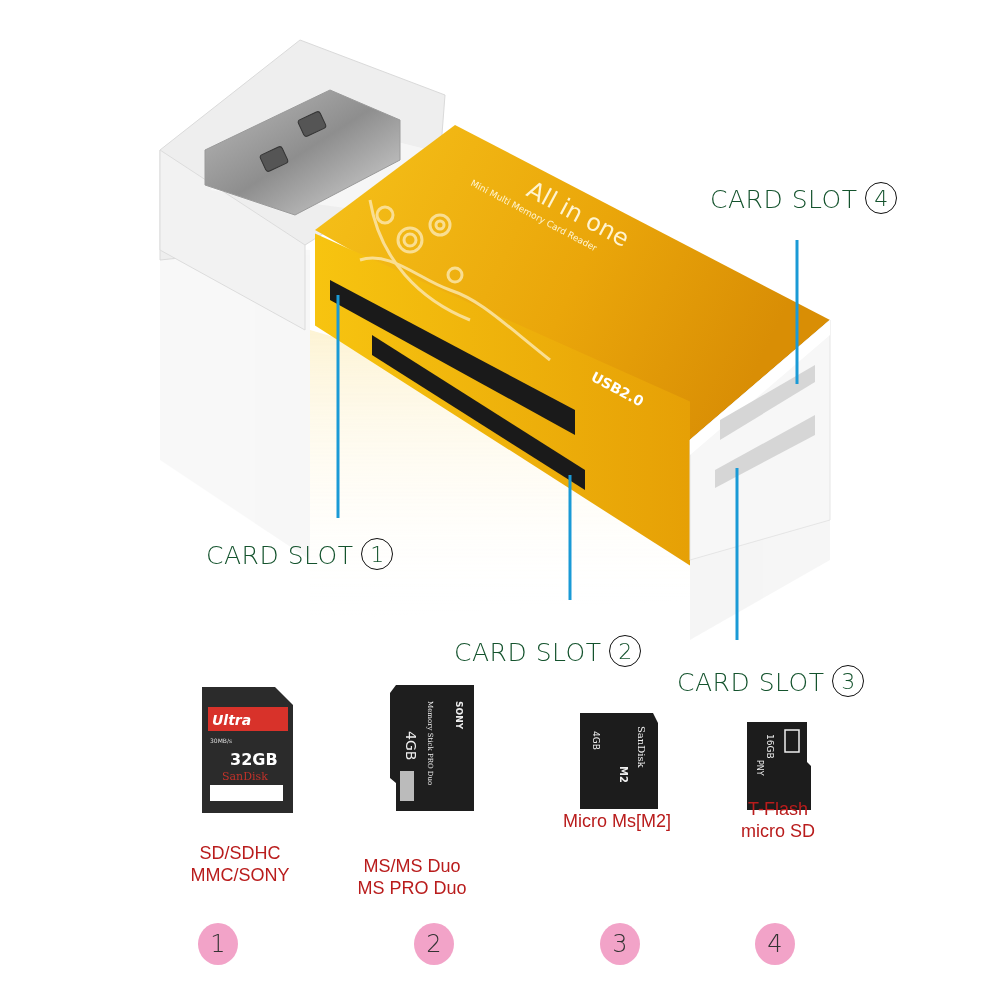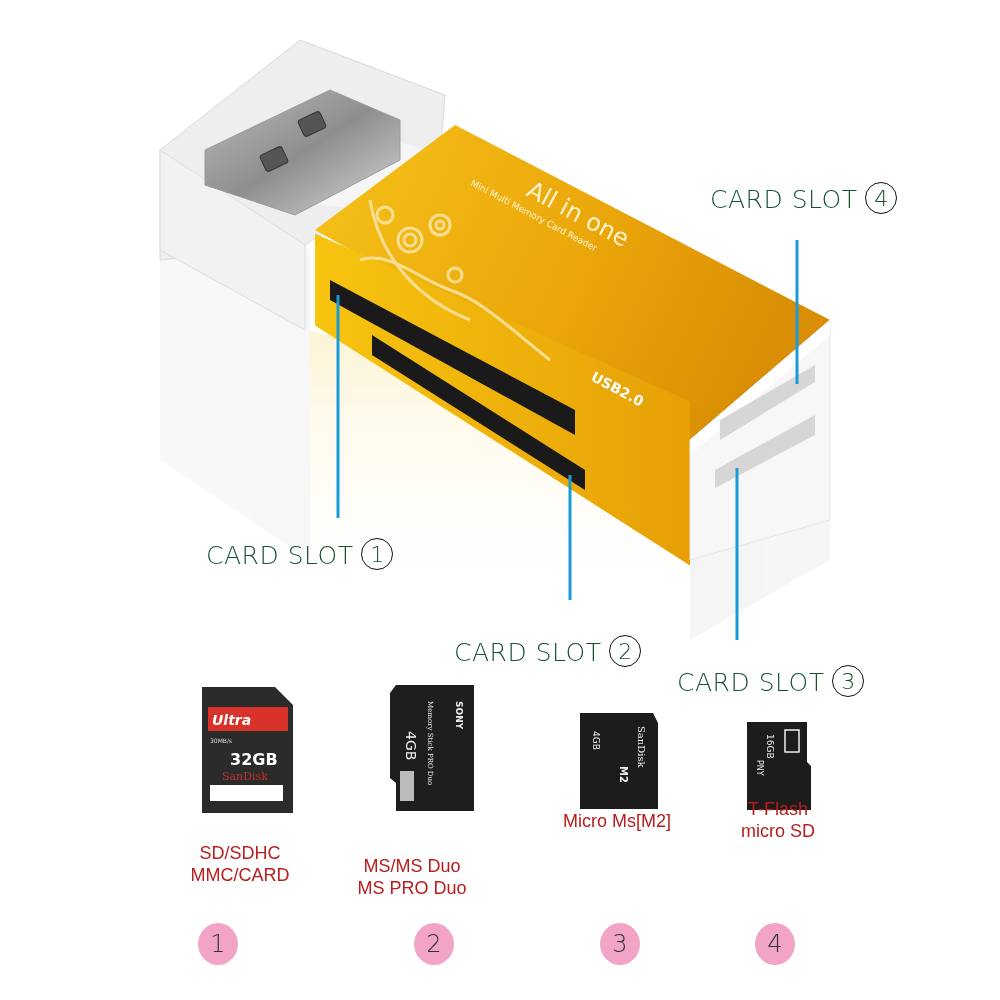--- a/index.html
+++ b/index.html
@@ -140,7 +140,7 @@
 
 <div class="card-caption" style="left:150px; top:842px;">
   <div>SD/SDHC</div>
-  <div>MMC/CARD</div>
+  <div>MMC/SONY</div>
 </div>
 <div class="card-caption" style="left:322px; top:855px;">
   <div>MS/MS Duo</div>

